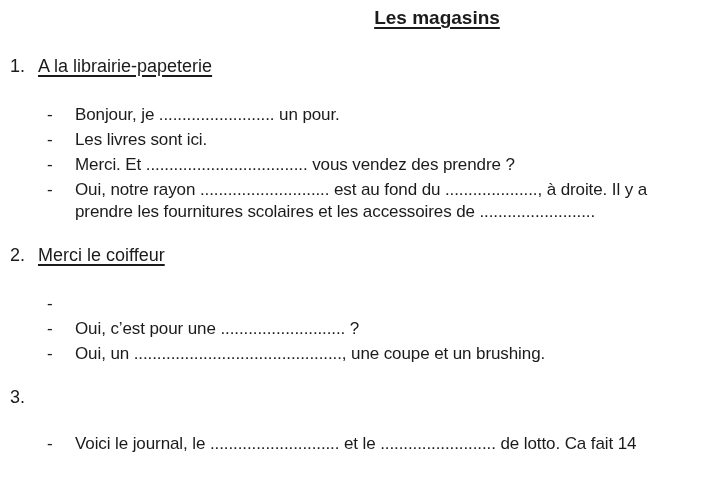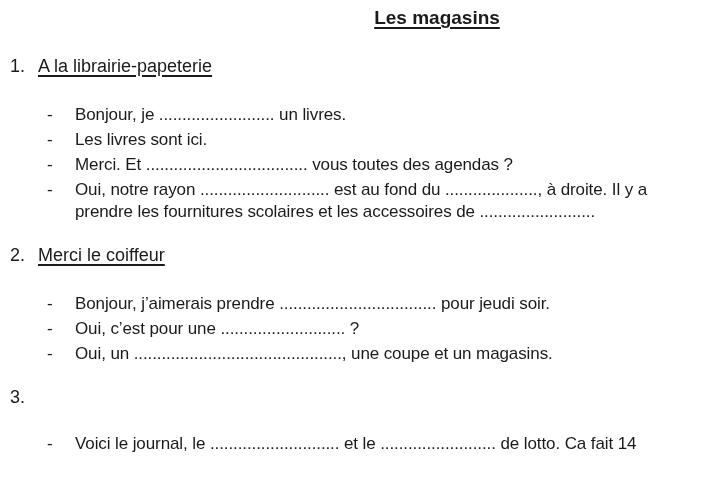--- a/index.html
+++ b/index.html
@@ -92,7 +92,7 @@
     <div class="dialogue-item">
       <span class="bullet-dash">-</span>
       <div class="item-lines">
-        <div class="line">Bonjour, je ......................... un livres.</div>
+        <div class="line">Bonjour, je ......................... un pour.</div>
       </div>
     </div>
     <div class="dialogue-item">

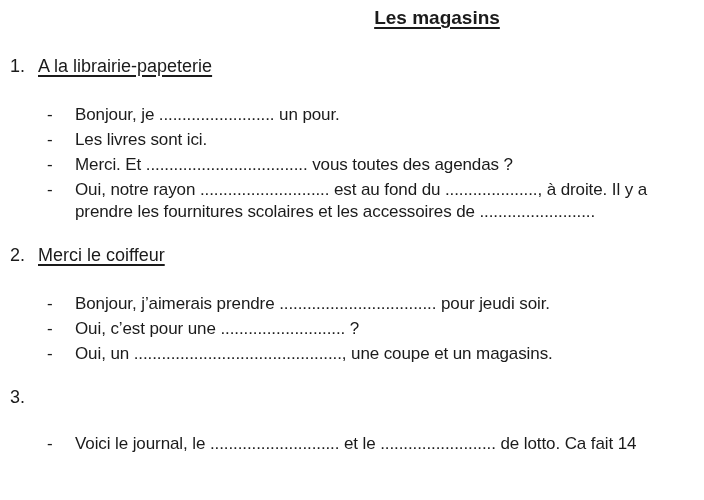--- a/index.html
+++ b/index.html
@@ -104,7 +104,7 @@
     <div class="dialogue-item">
       <span class="bullet-dash">-</span>
       <div class="item-lines">
-        <div class="line">Merci. Et ................................... vous toutes des agendas ?</div>
+        <div class="line">Merci. Et ................................... vous vendez des prendre ?</div>
       </div>
     </div>
     <div class="dialogue-item">

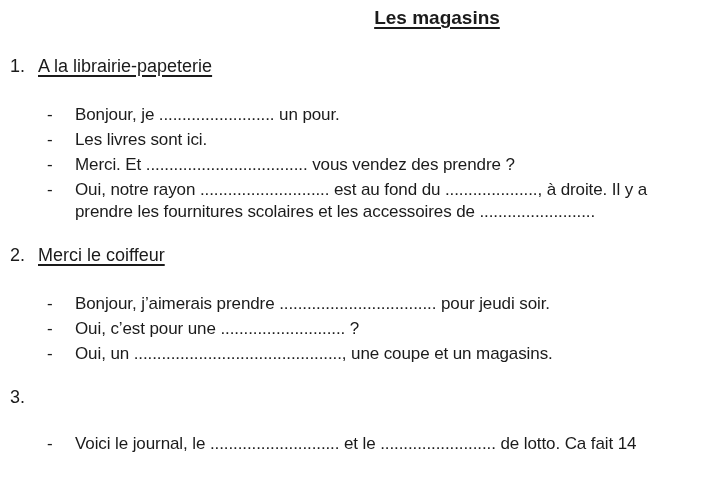--- a/index.html
+++ b/index.html
@@ -123,9 +123,6 @@
   <div class="dialogue dialogue-2">
     <div class="dialogue-item">
       <span class="bullet-dash">-</span>
-      <div class="item-lines">
-        <div class="line">Bonjour, j’aimerais prendre .................................. pour jeudi soir.</div>
-      </div>
     </div>
     <div class="dialogue-item">
       <span class="bullet-dash">-</span>

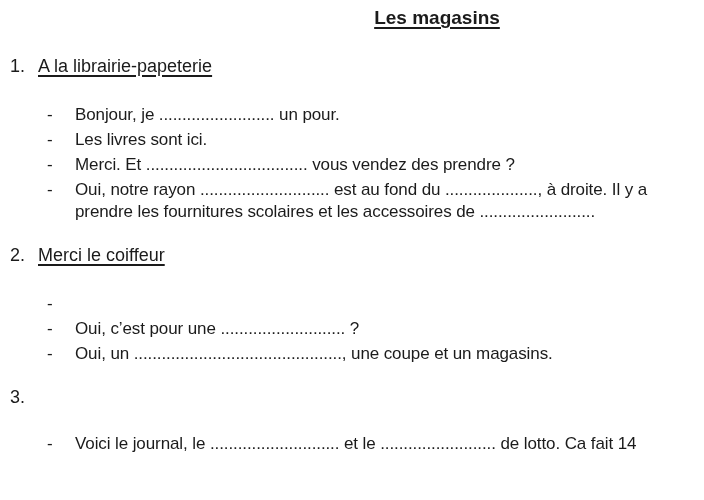--- a/index.html
+++ b/index.html
@@ -133,7 +133,7 @@
     <div class="dialogue-item">
       <span class="bullet-dash">-</span>
       <div class="item-lines">
-        <div class="line">Oui, un ............................................., une coupe et un magasins.</div>
+        <div class="line">Oui, un ............................................., une coupe et un brushing.</div>
       </div>
     </div>
   </div>

